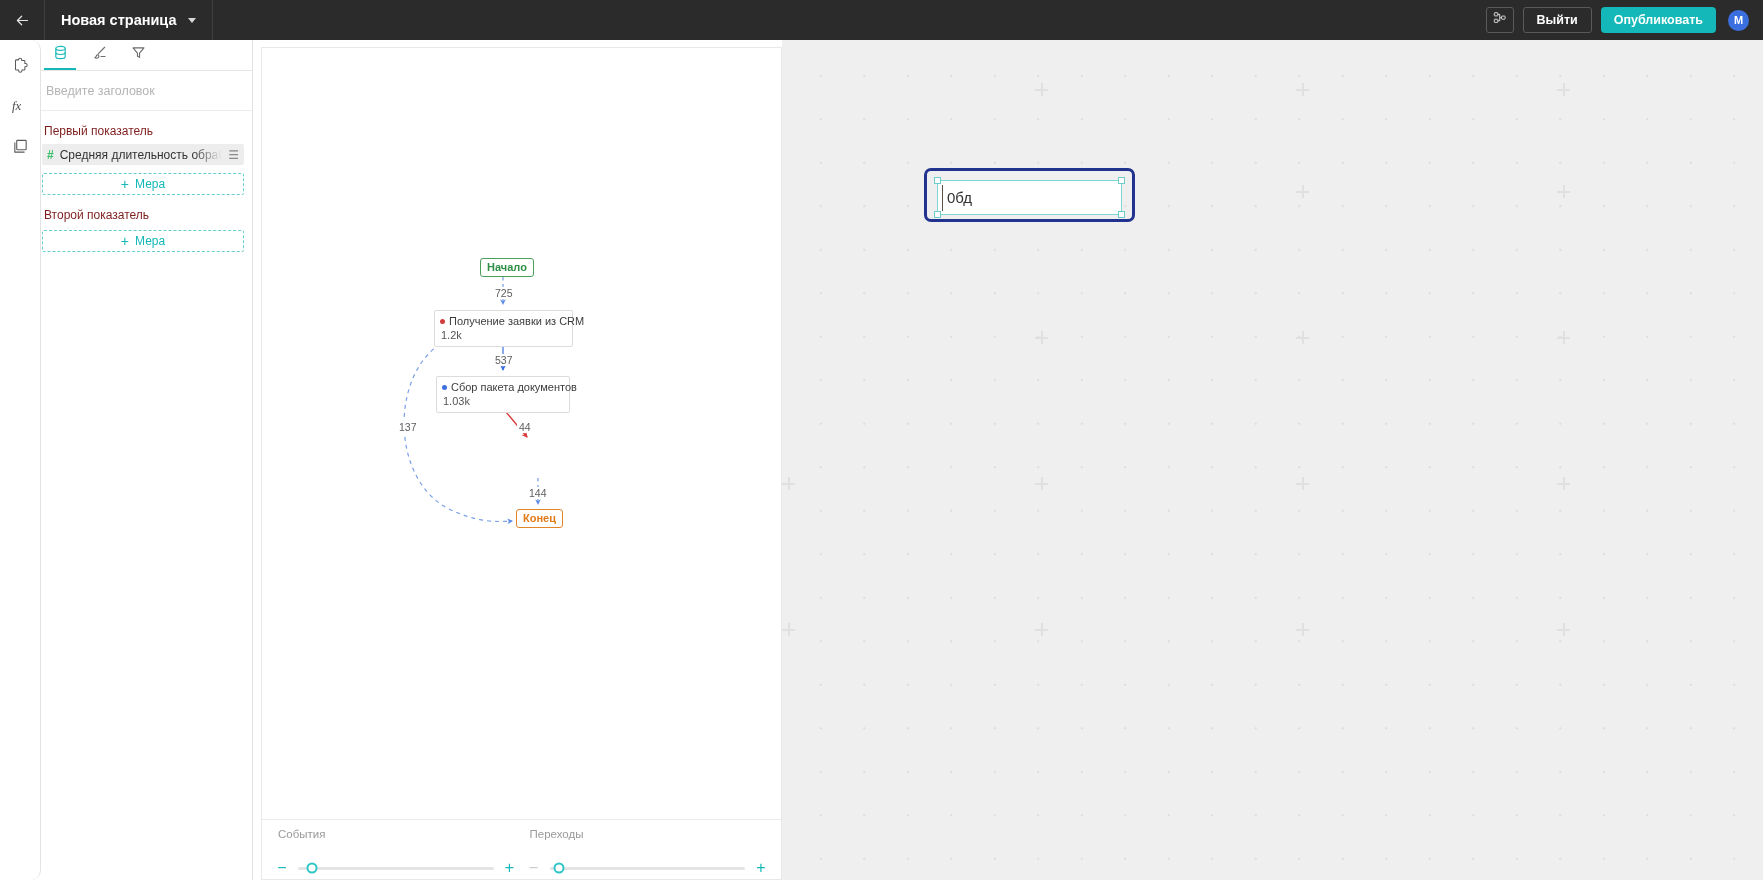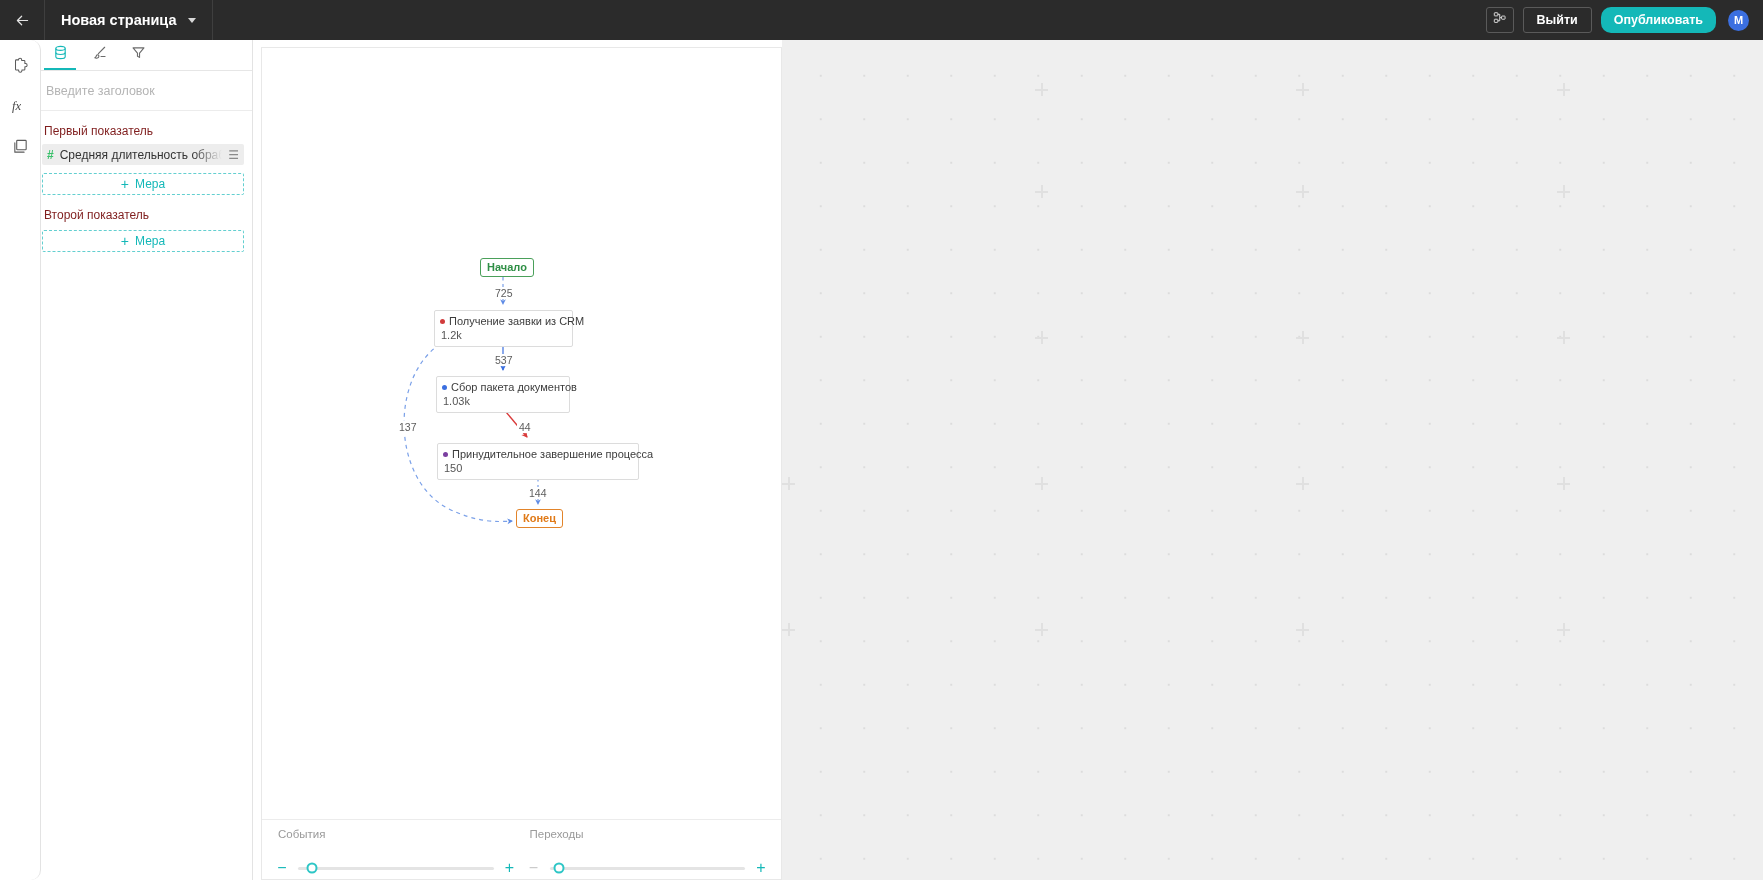--- a/index.html
+++ b/index.html
@@ -70,7 +70,7 @@
   .btn-primary {
     height: 26px;
     background: #14b8b8;
-    border: none; border-radius: 10px;
+    border: none; border-radius: 4px;
     color: #ffffff;
     font-size: 12.5px; font-weight: bold;
     padding: 0 13px;

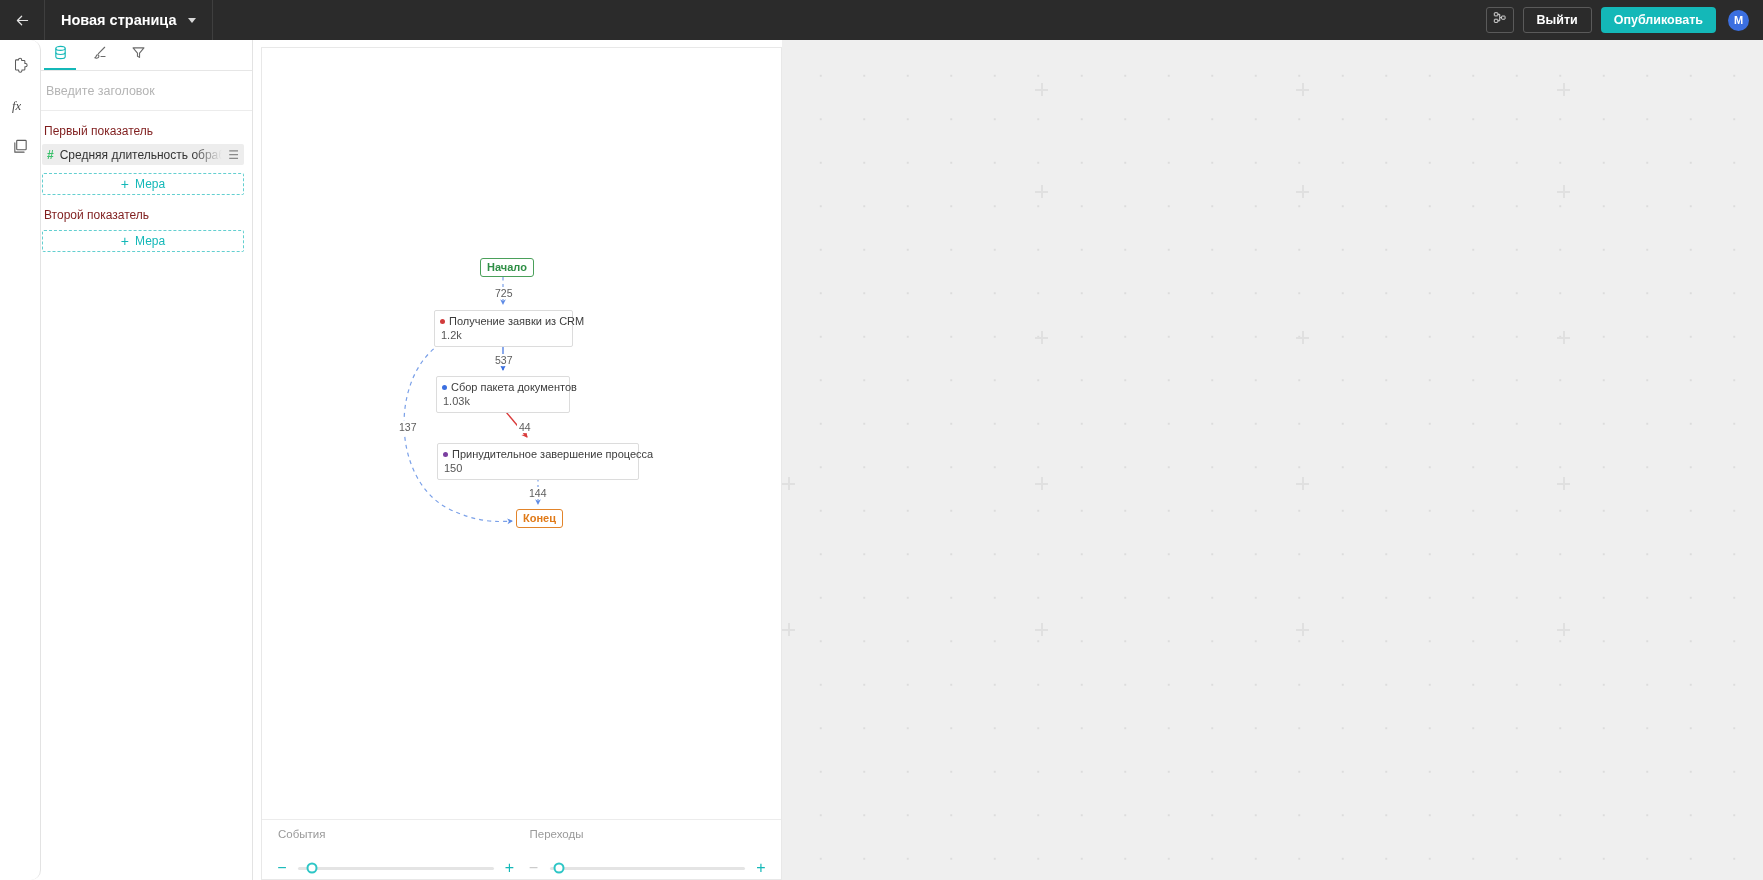--- a/index.html
+++ b/index.html
@@ -559,6 +559,16 @@
   <div class="plus-mark" style="left:514px; top:583px;"></div>
   <div class="plus-mark" style="left:775px; top:583px;"></div>
 
+  <div class="sel-box">
+    <div class="sel-inner">
+      <span class="caret-bar"></span>
+      <span class="sel-text">0бд</span>
+      <span class="handle h-tl"></span>
+      <span class="handle h-tr"></span>
+      <span class="handle h-bl"></span>
+      <span class="handle h-br"></span>
+    </div>
+  </div>
 </div>
 
 </body></html>

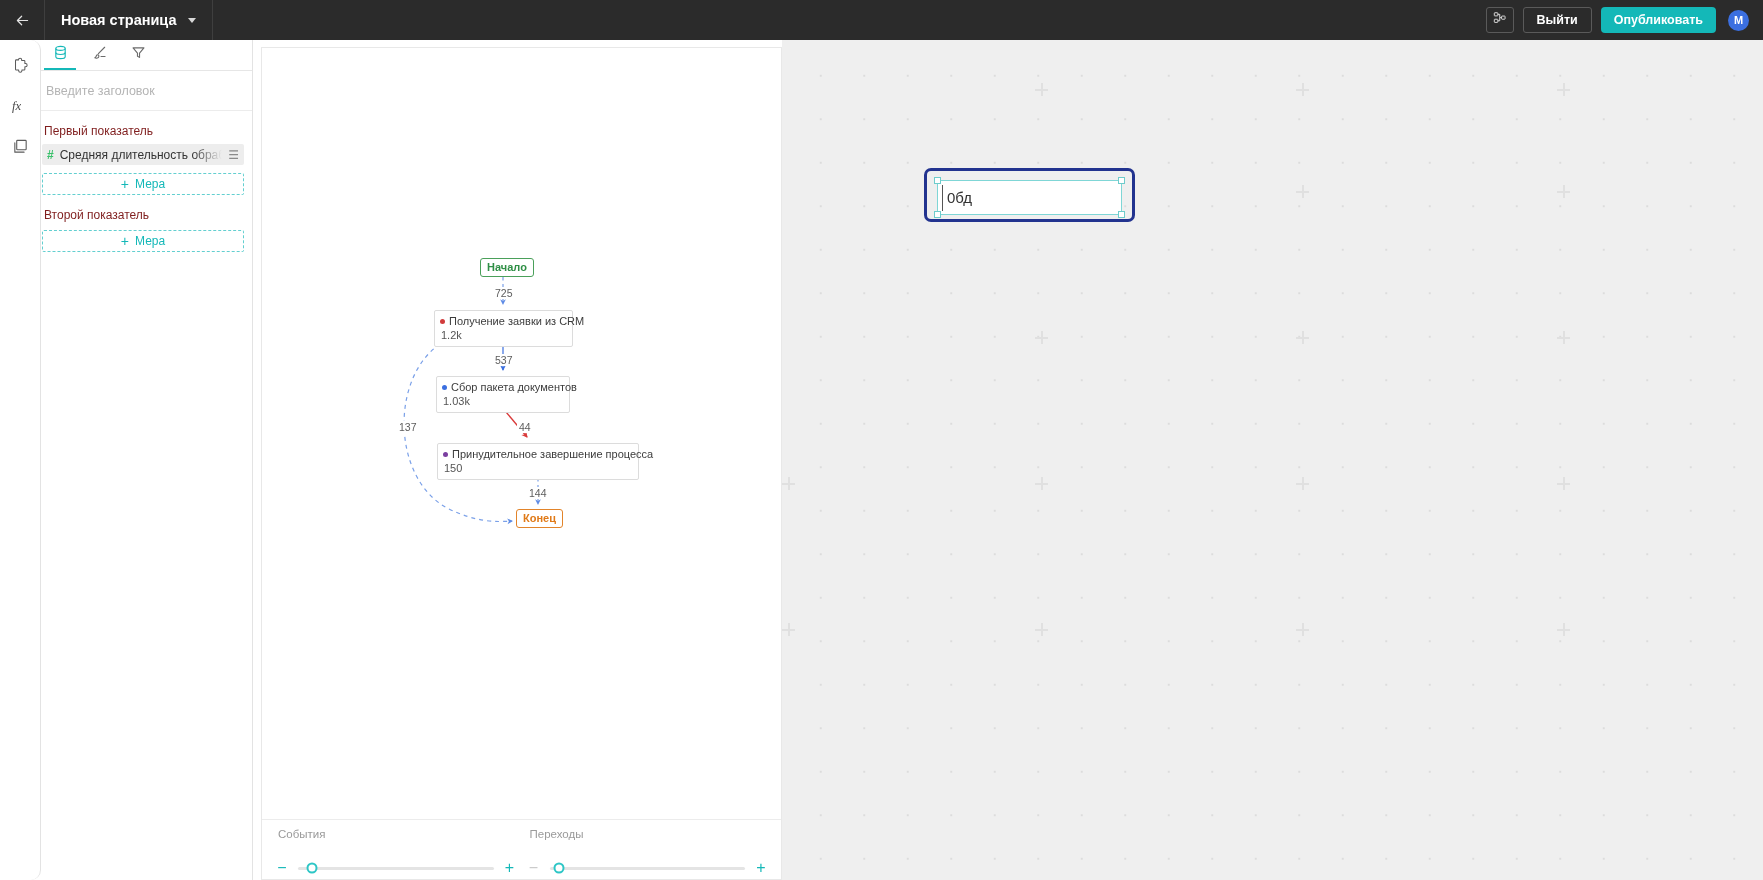--- a/index.html
+++ b/index.html
@@ -497,13 +497,6 @@
       <div class="val">1.03k</div>
     </div>
 
-    <div class="node" style="left:175px; top:395px; width:202px;">
-      <div class="row1">
-        <span class="dot" style="background:#7b3fa0;"></span>
-        <span>Принудительное завершение процесса</span>
-      </div>
-      <div class="val">150</div>
-    </div>
 
     <div class="terminal end" style="left:254px; top:461px;">
       <span>Конец</span>

